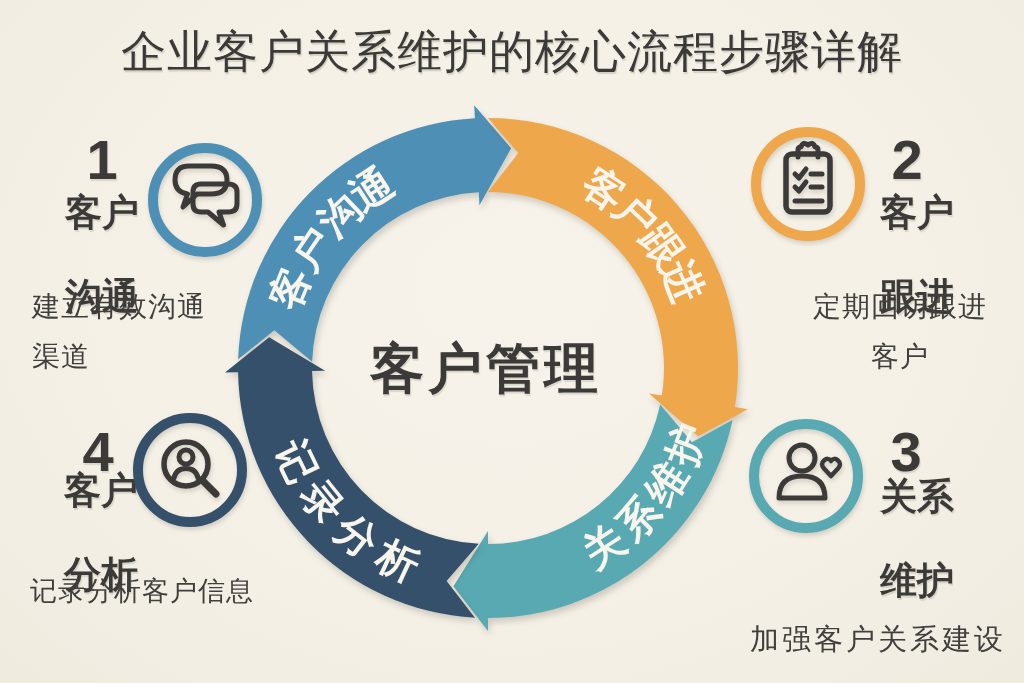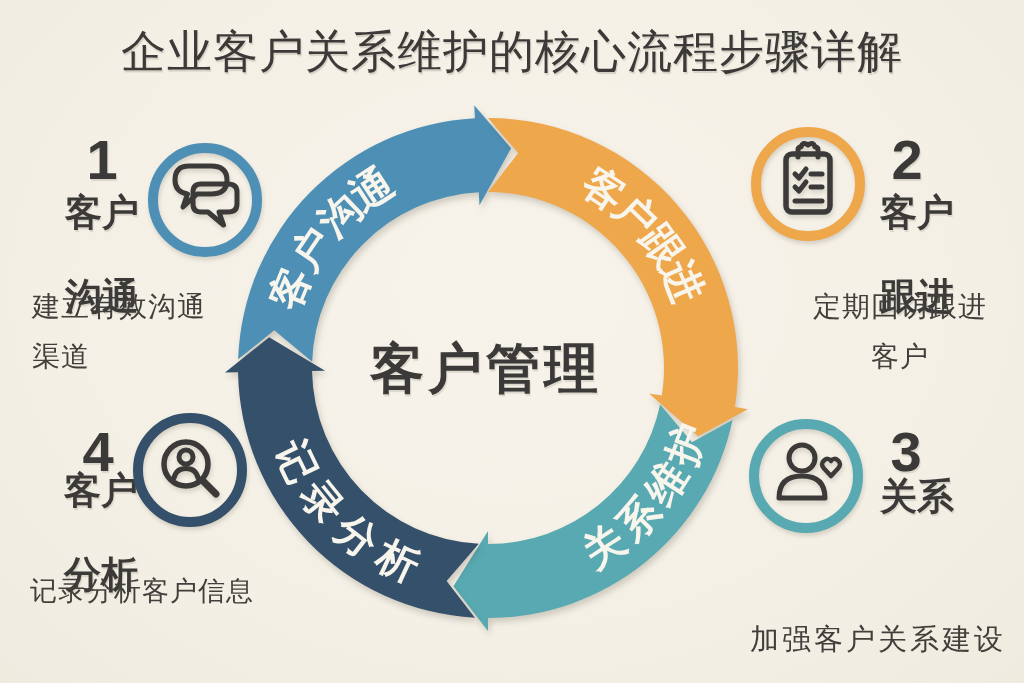--- a/index.html
+++ b/index.html
@@ -116,7 +116,7 @@
 
   <div class="step-number" style="left:906px;top:424px;">3</div>
   <div class="step-label" style="left:917px;top:476px;"><span>关系</span><br>
-    </div>
+    <span>维护</span></div>
   <div class="step-desc" style="left:738px;top:566px;width:280px;text-align:center;letter-spacing:3px;font-size:29px;margin-top:48px;">加强客户关系建设</div>
   <div class="icon-badge" style="left:746px;top:416px;">
     <svg width="120" height="120" viewBox="0 0 120 120">

